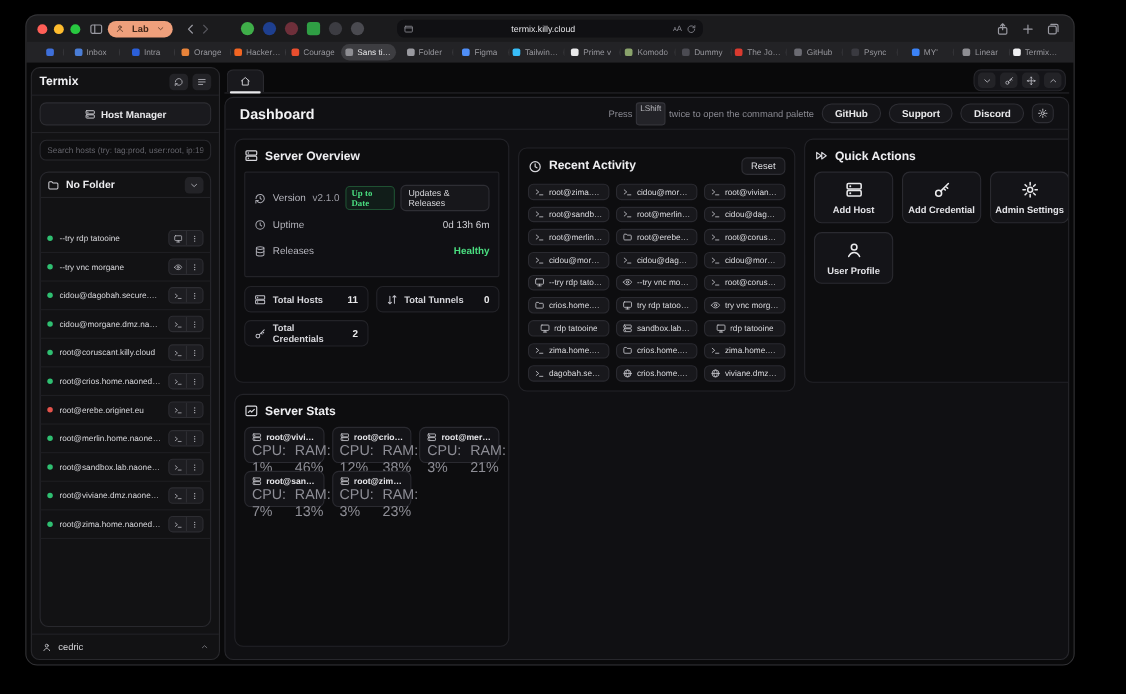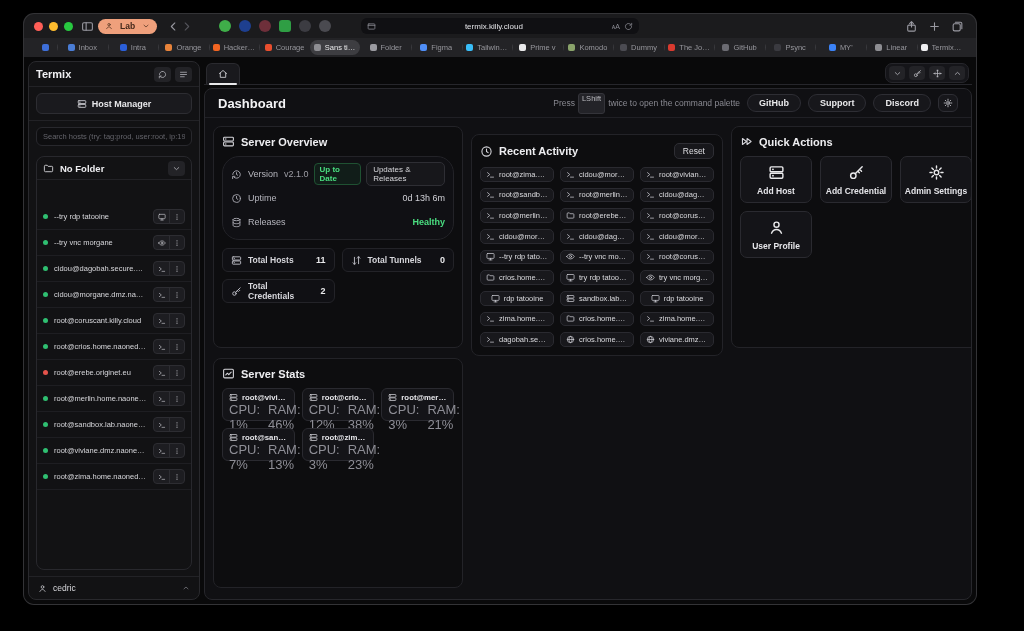--- a/index.html
+++ b/index.html
@@ -123,7 +123,7 @@
   .reset-btn { margin-left:auto; height:16px; border:1px solid #2e2e34; background:#17171b; border-radius:5px;
     font-size:8.5px; color:#dfdfe3; padding:0 8px; display:flex; align-items:center; }
 
-  .overview-panel { border:1px solid #232328; border-radius:17px; padding:5px 0; background:#101014; flex:none; }
+  .overview-panel { border:1px solid #232328; border-radius:2px; padding:11px 0; background:#101014; flex:none; }
   .ov-row { height:24px; display:flex; align-items:center; gap:6px; padding:0 8px; }
   .ov-icon { width:11px; height:11px; color:#a9a9b1; flex:none; }
   .ov-label { font-size:9px; color:#b5b5bd; }

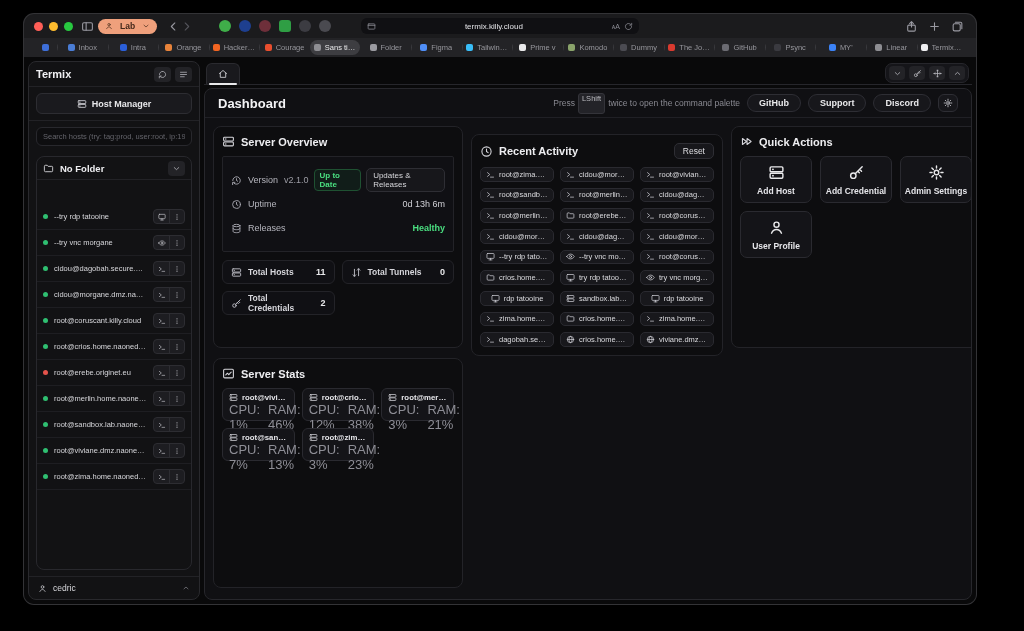--- a/index.html
+++ b/index.html
@@ -132,7 +132,7 @@
   .ov-value.light { color:#d0d0d6; }
   .ov-value.green { color:#4ade80; font-weight:700; }
   .badge-green { font-size:8px; color:#4ade80; border:1px solid #1f5132; background:rgba(34,197,94,.08);
-    padding:1px 5px; border-radius:4px; font-weight:700; }
+    padding:1px 5px; border-radius:4px; font-weight:700;font-family:Liberation Serif, serif; }
   .ov-btn { font-size:8px; color:#d7d7db; border:1px solid #2e2e34; background:#17171b; padding:2px 6px; border-radius:5px; }
 
   .stat-grid { display:grid; grid-template-columns:1fr 1fr; gap:7px; margin-top:8px; }

